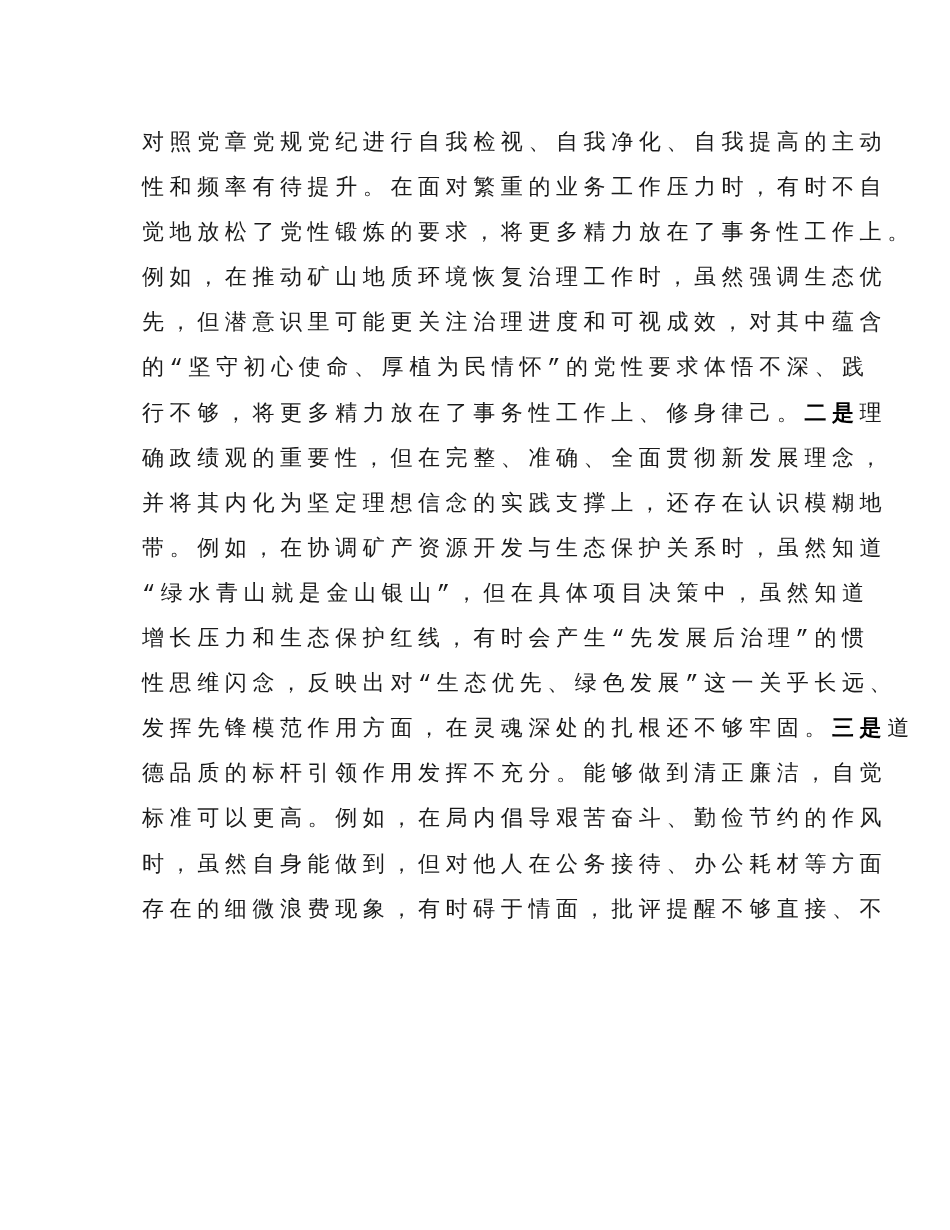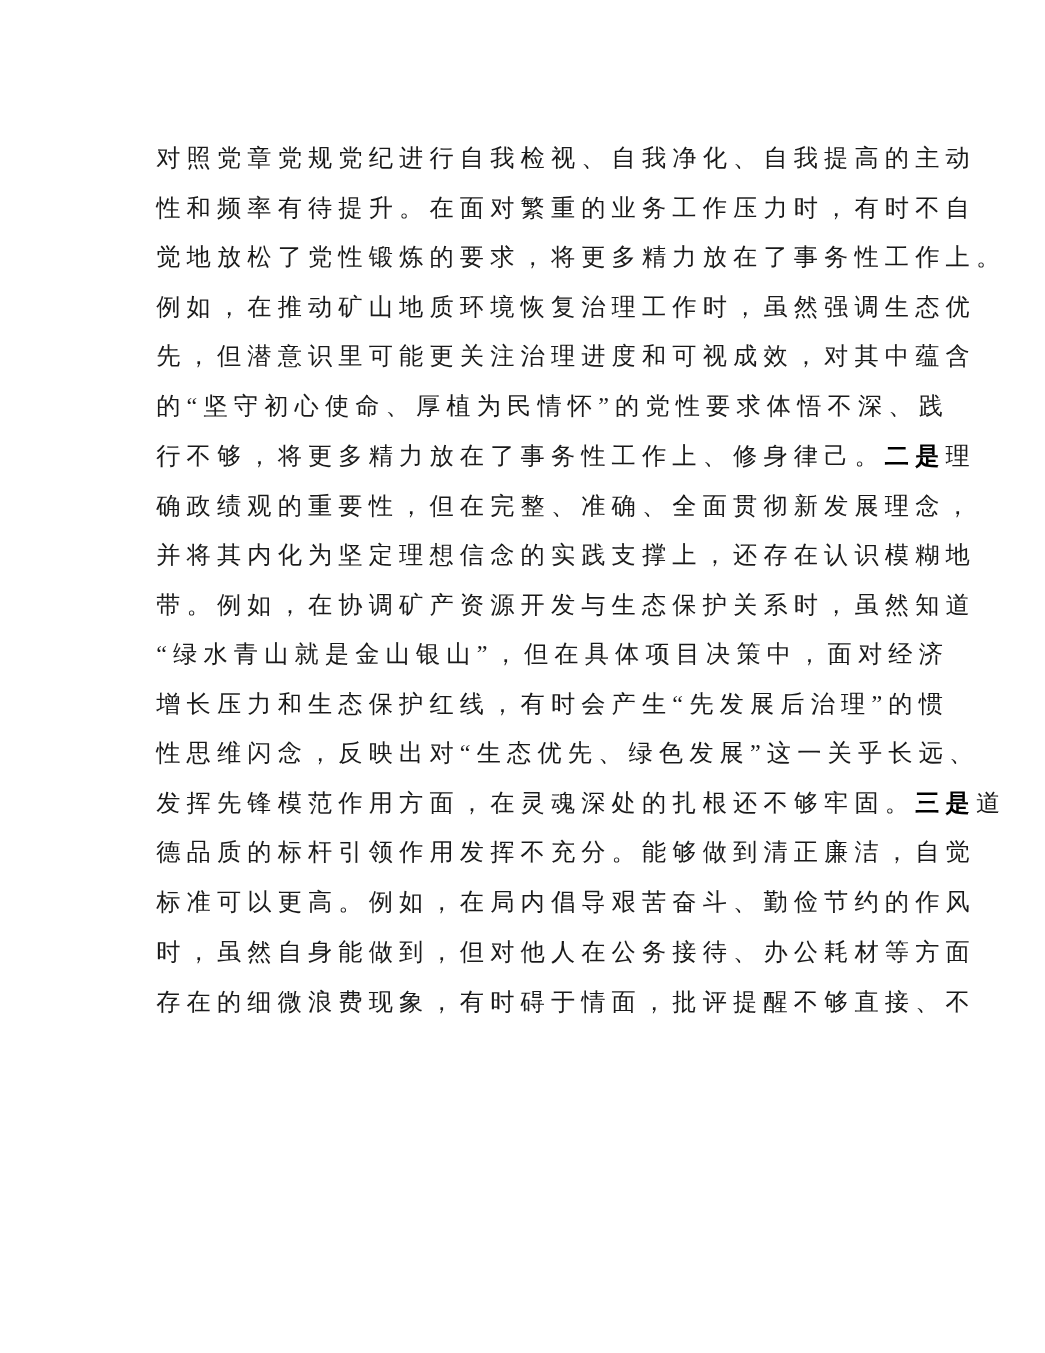--- a/index.html
+++ b/index.html
@@ -33,7 +33,7 @@
       display: block;
       height: 45.1px;
       line-height: 45.1px;
-      font-family: Liberation Serif, serif;
+      font-family: Liberation Mono, monospace;
       font-size: 22px;
       color: #1a1a1a;
       white-space: nowrap;

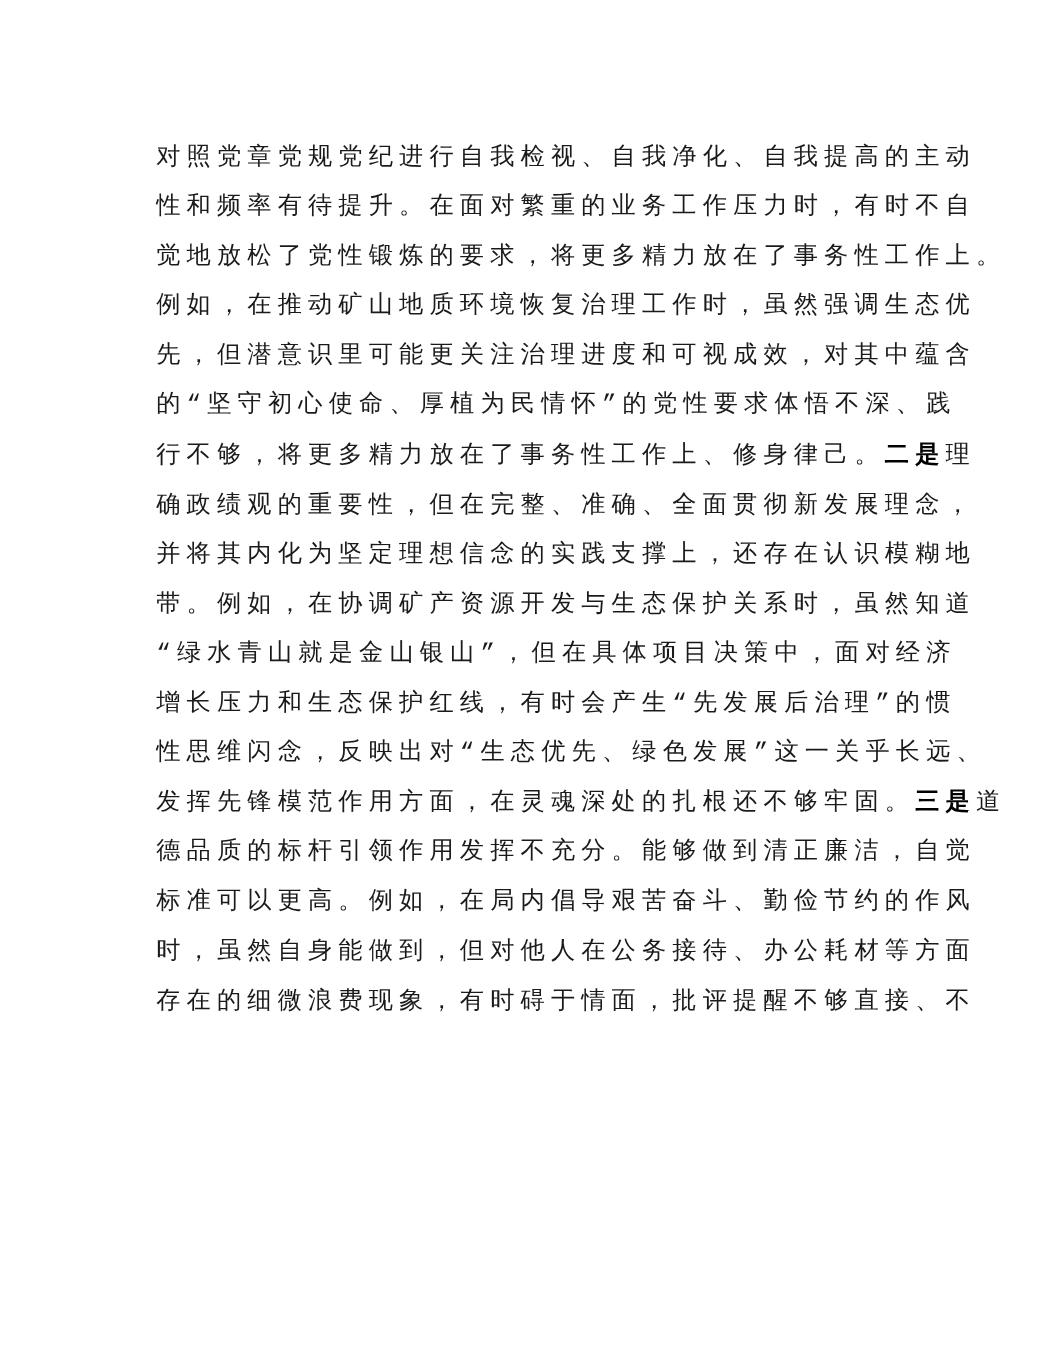--- a/index.html
+++ b/index.html
@@ -60,7 +60,7 @@
     <span class="line">确政绩观的重要性，但在完整、准确、全面贯彻新发展理念，</span>
     <span class="line">并将其内化为坚定理想信念的实践支撑上，还存在认识模糊地</span>
     <span class="line">带。例如，在协调矿产资源开发与生态保护关系时，虽然知道</span>
-    <span class="line">“绿水青山就是金山银山”，但在具体项目决策中，面对经济</span>
+    <span class="line">“绿水青山就是金山银山”，但在具体项目决策中，虽然知道</span>
     <span class="line">增长压力和生态保护红线，有时会产生“先发展后治理”的惯</span>
     <span class="line">性思维闪念，反映出对“生态优先、绿色发展”这一关乎长远、</span>
     <span class="line"><span>发挥先锋模范作用方面，在灵魂深处的扎根还不够牢固。</span><span class="b">三是</span><span>道</span></span>

